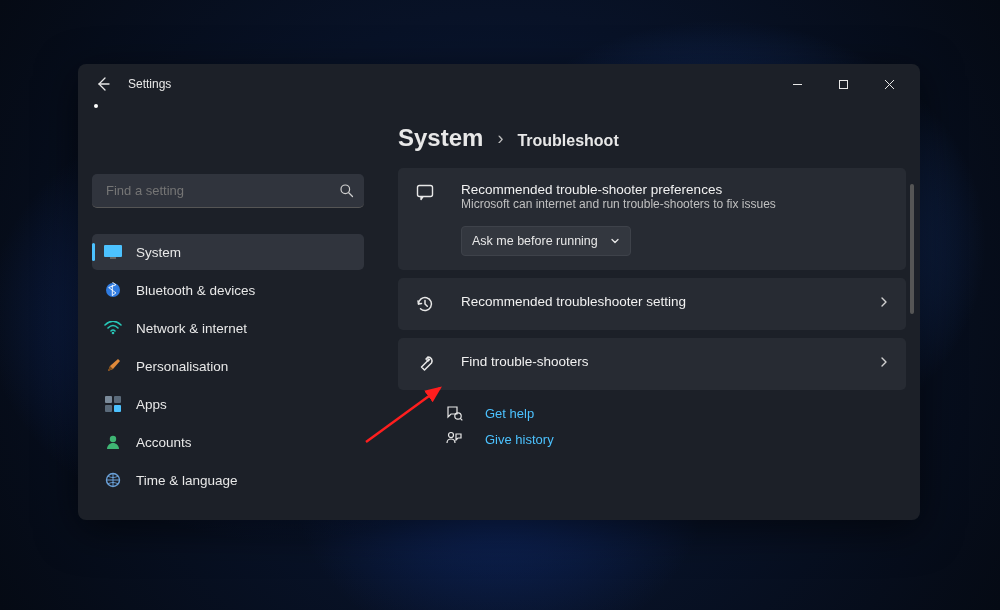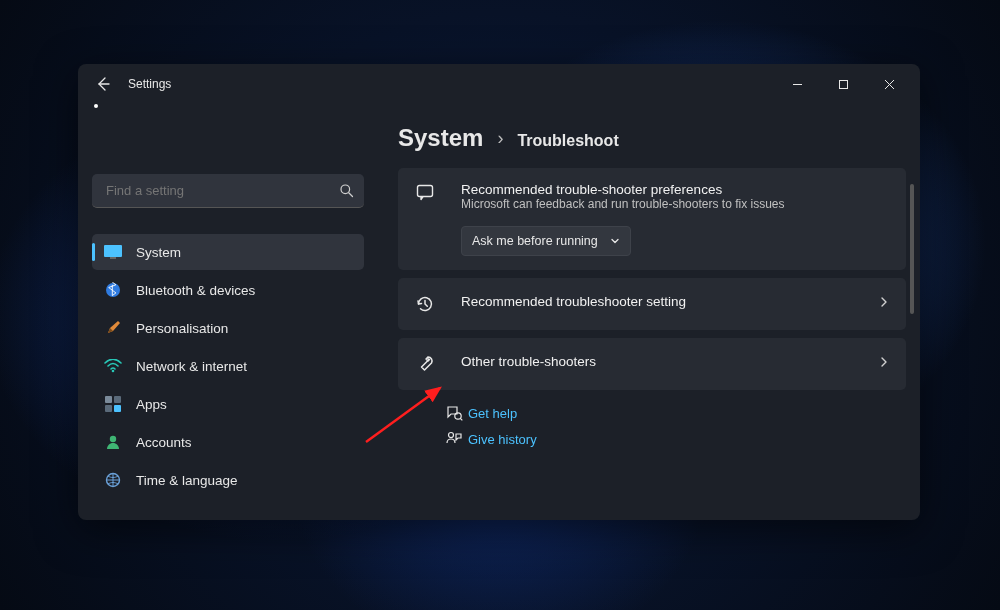--- a/index.html
+++ b/index.html
@@ -182,7 +182,7 @@
         </div>
         <div class="body">
           <div class="title">Recommended trouble-shooter preferences</div>
-          <div class="sub">Microsoft can feedback and run trouble-shooters to fix issues</div>
+          <div class="sub">Microsoft can internet and run trouble-shooters to fix issues</div>
           <div class="dropdown">
             <span>Ask me before running</span>
             <svg width="10" height="10" viewBox="0 0 10 10" fill="none">

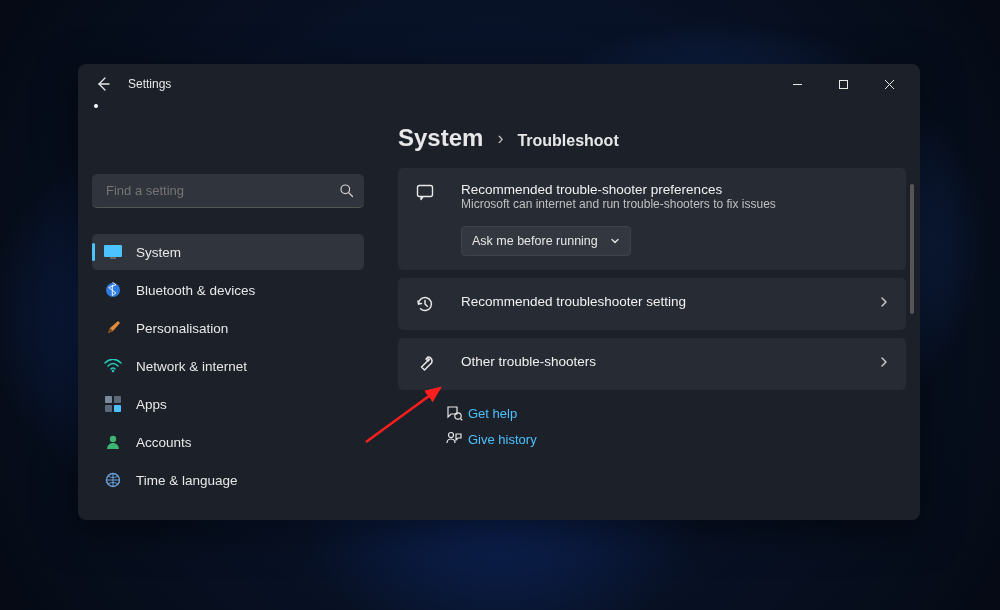--- a/index.html
+++ b/index.html
@@ -118,21 +118,21 @@
         </div>
         <div class="nav-item">
           <span class="nav-ico">
+              <svg width="18" height="14" viewBox="0 0 18 14" fill="none">
+                <path d="M1 4c5-5 11-5 16 0M4 7c3.3-3.3 6.7-3.3 10 0M7 10c1.3-1.3 2.7-1.3 4 0" stroke="#28c7b7" stroke-width="1.6" stroke-linecap="round"></path>
+                <circle cx="9" cy="12" r="1.3" fill="#28c7b7"></circle>
+              </svg>
+            </span>
+          <span>Network &amp; internet</span>
+        </div>
+        <div class="nav-item">
+          <span class="nav-ico">
               <svg width="16" height="16" viewBox="0 0 16 16">
                 <path d="M3 13l2-5 8-7 2 2-7 8-5 2z" fill="#e08a3a"></path>
                 <path d="M3 13l2-5 3 3-5 2z" fill="#7a4a1a"></path>
               </svg>
             </span>
           <span>Personalisation</span>
-        </div>
-        <div class="nav-item">
-          <span class="nav-ico">
-              <svg width="18" height="14" viewBox="0 0 18 14" fill="none">
-                <path d="M1 4c5-5 11-5 16 0M4 7c3.3-3.3 6.7-3.3 10 0M7 10c1.3-1.3 2.7-1.3 4 0" stroke="#28c7b7" stroke-width="1.6" stroke-linecap="round"></path>
-                <circle cx="9" cy="12" r="1.3" fill="#28c7b7"></circle>
-              </svg>
-            </span>
-          <span>Network &amp; internet</span>
         </div>
         <div class="nav-item">
           <span class="nav-ico">

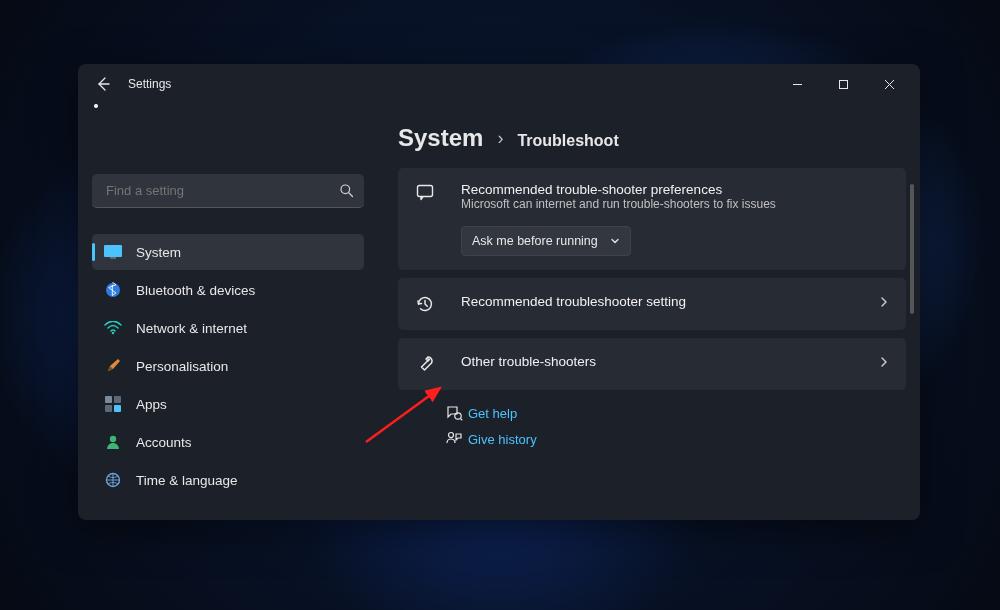--- a/index.html
+++ b/index.html
@@ -218,7 +218,7 @@
             </svg>
         </div>
         <div class="body">
-          <div class="title">Other trouble-shooters</div>
+          <div class="title">Find trouble-shooters</div>
         </div>
         <div class="go">
           <svg width="12" height="12" viewBox="0 0 12 12" fill="none">

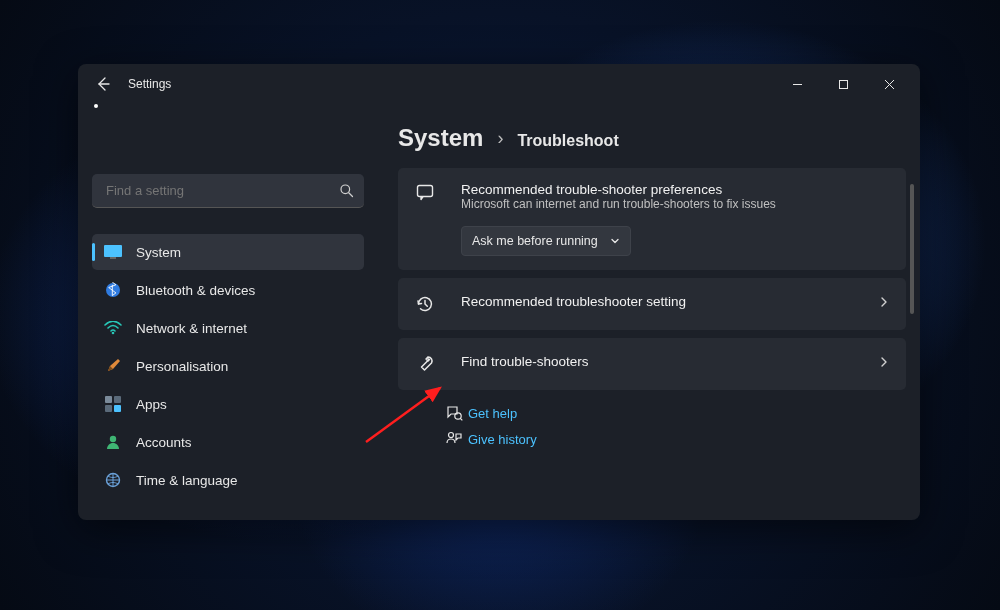--- a/index.html
+++ b/index.html
@@ -52,7 +52,7 @@
     align-items:center; padding:0 10px; gap:12px; color:#e8e8e8; font-size:12.5px; border:1px solid #3e424a; }
   .go { color:#d0d0d0; }
   .links { padding:6px 0 0 46px; display:flex; flex-direction:column; gap:8px; }
-  .link-row { display:flex; align-items:center; gap:4px; color:#4cc2ff; font-size:13px; }
+  .link-row { display:flex; align-items:center; gap:21px; color:#4cc2ff; font-size:13px; }
   .link-row .ico { color:#e8e8e8; width:20px; display:flex; align-items:center; justify-content:center; }
   .arrow { position:absolute; pointer-events:none; }
 </style>

